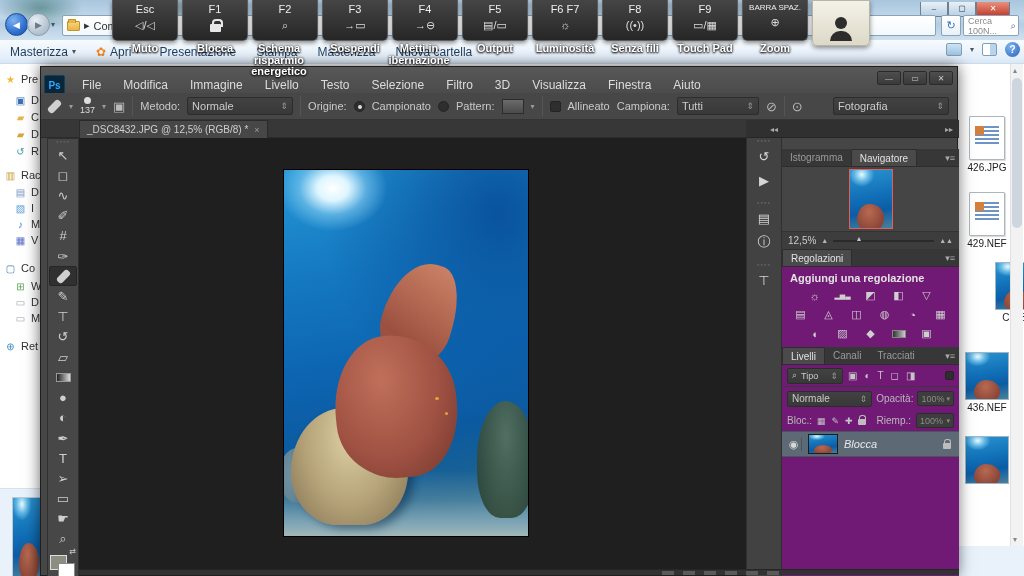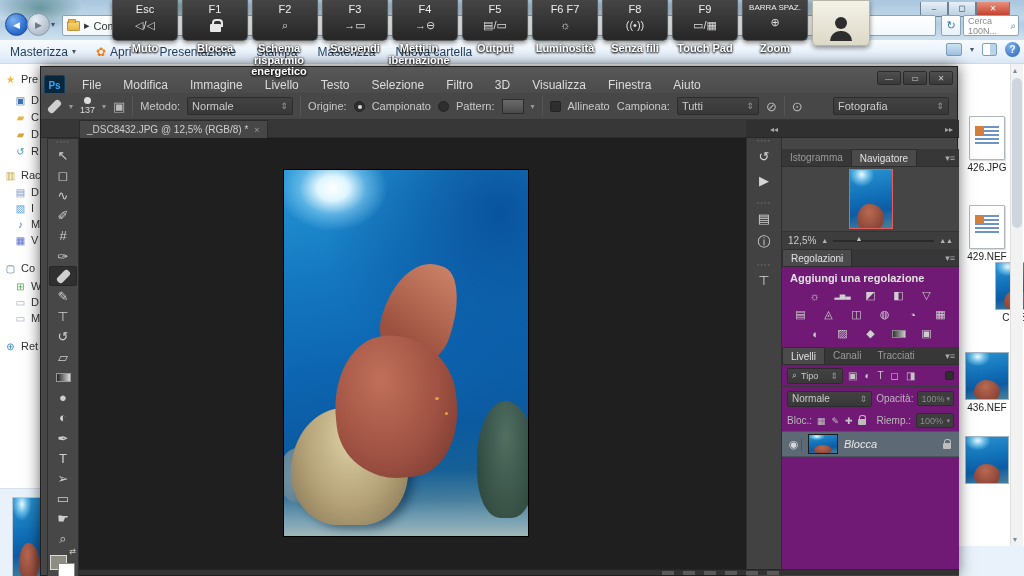--- a/index.html
+++ b/index.html
@@ -269,7 +269,7 @@
           <div class="doc-icon"></div>
           <div>426.JPG</div>
         </div>
-        <div class="file-item" style="top: 141px;">
+        <div class="file-item" style="top: 128px;">
           <div class="doc-icon"></div>
           <div>429.NEF</div>
         </div>

